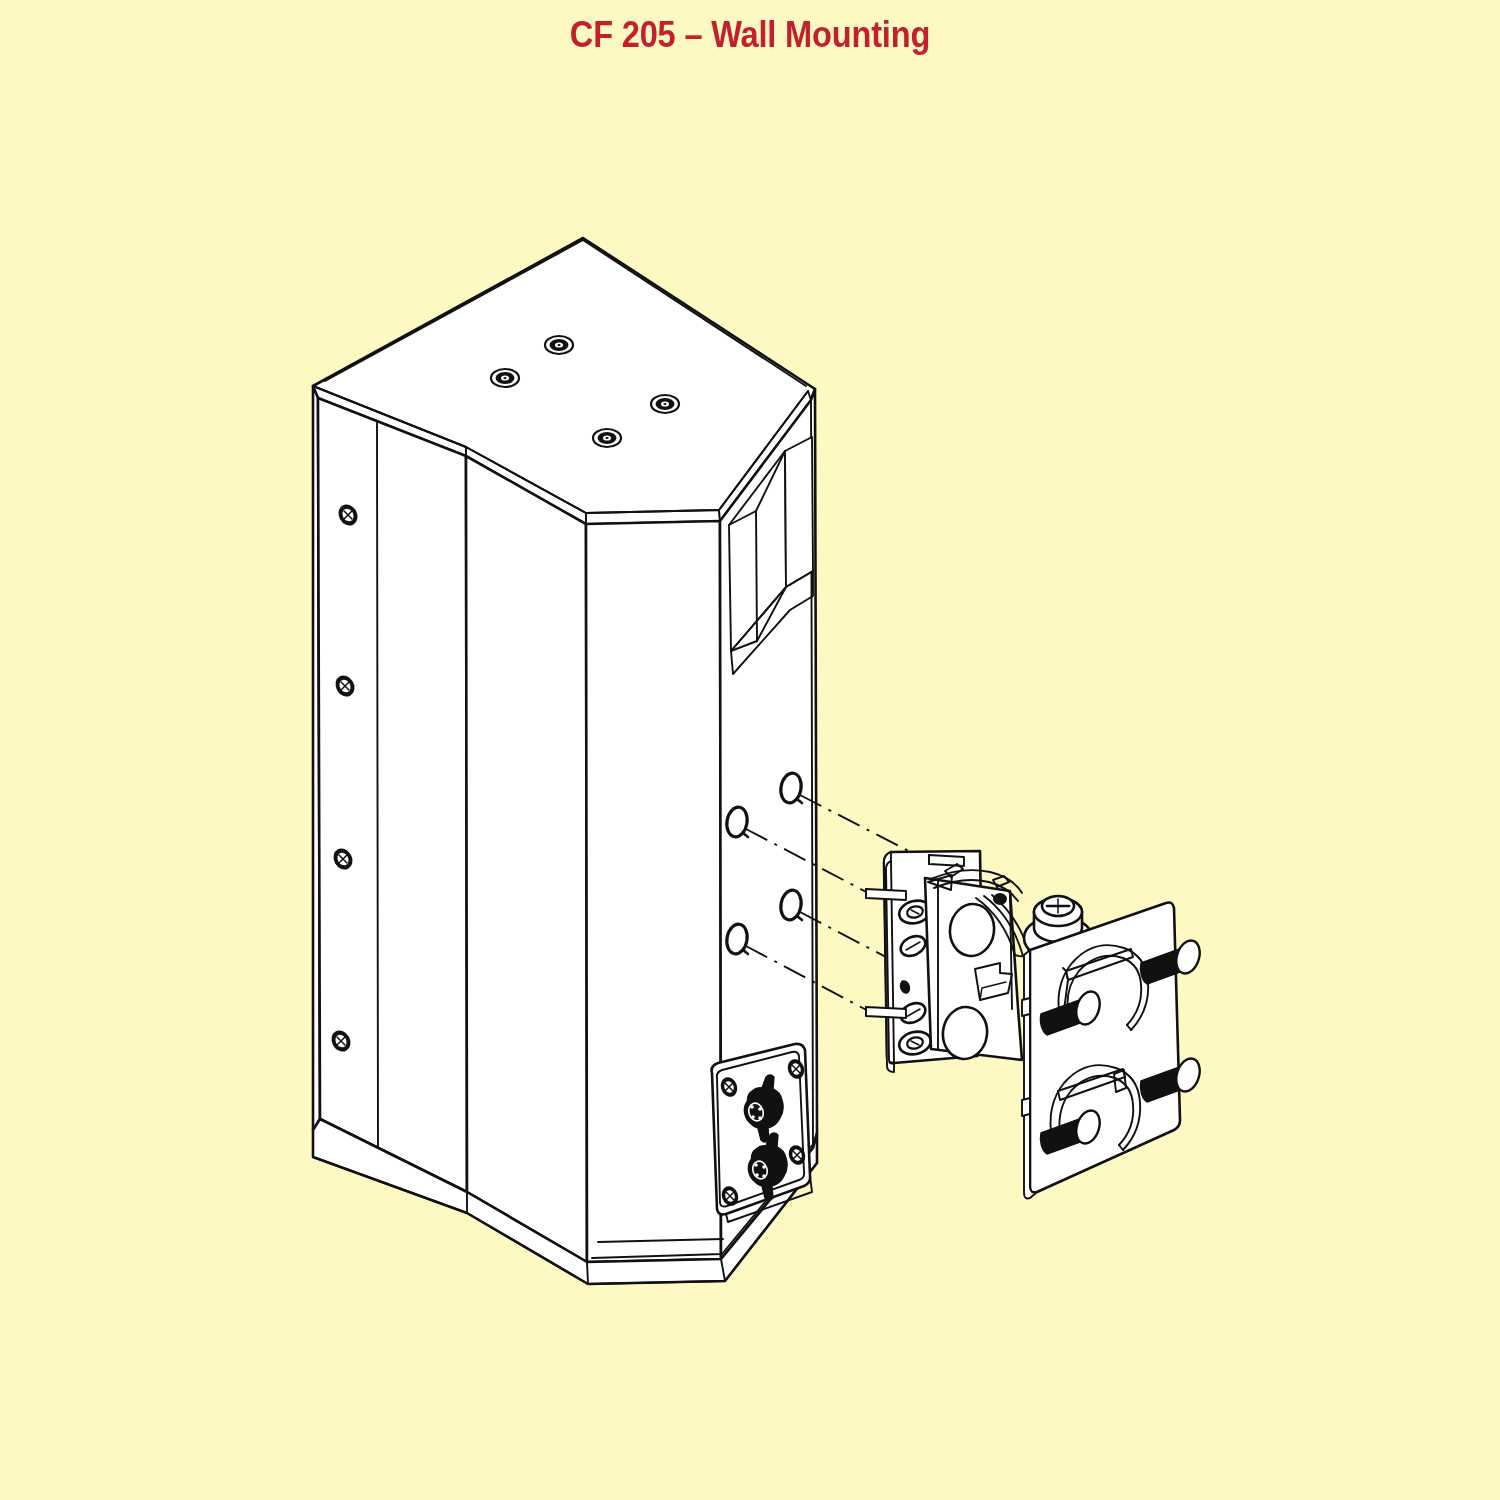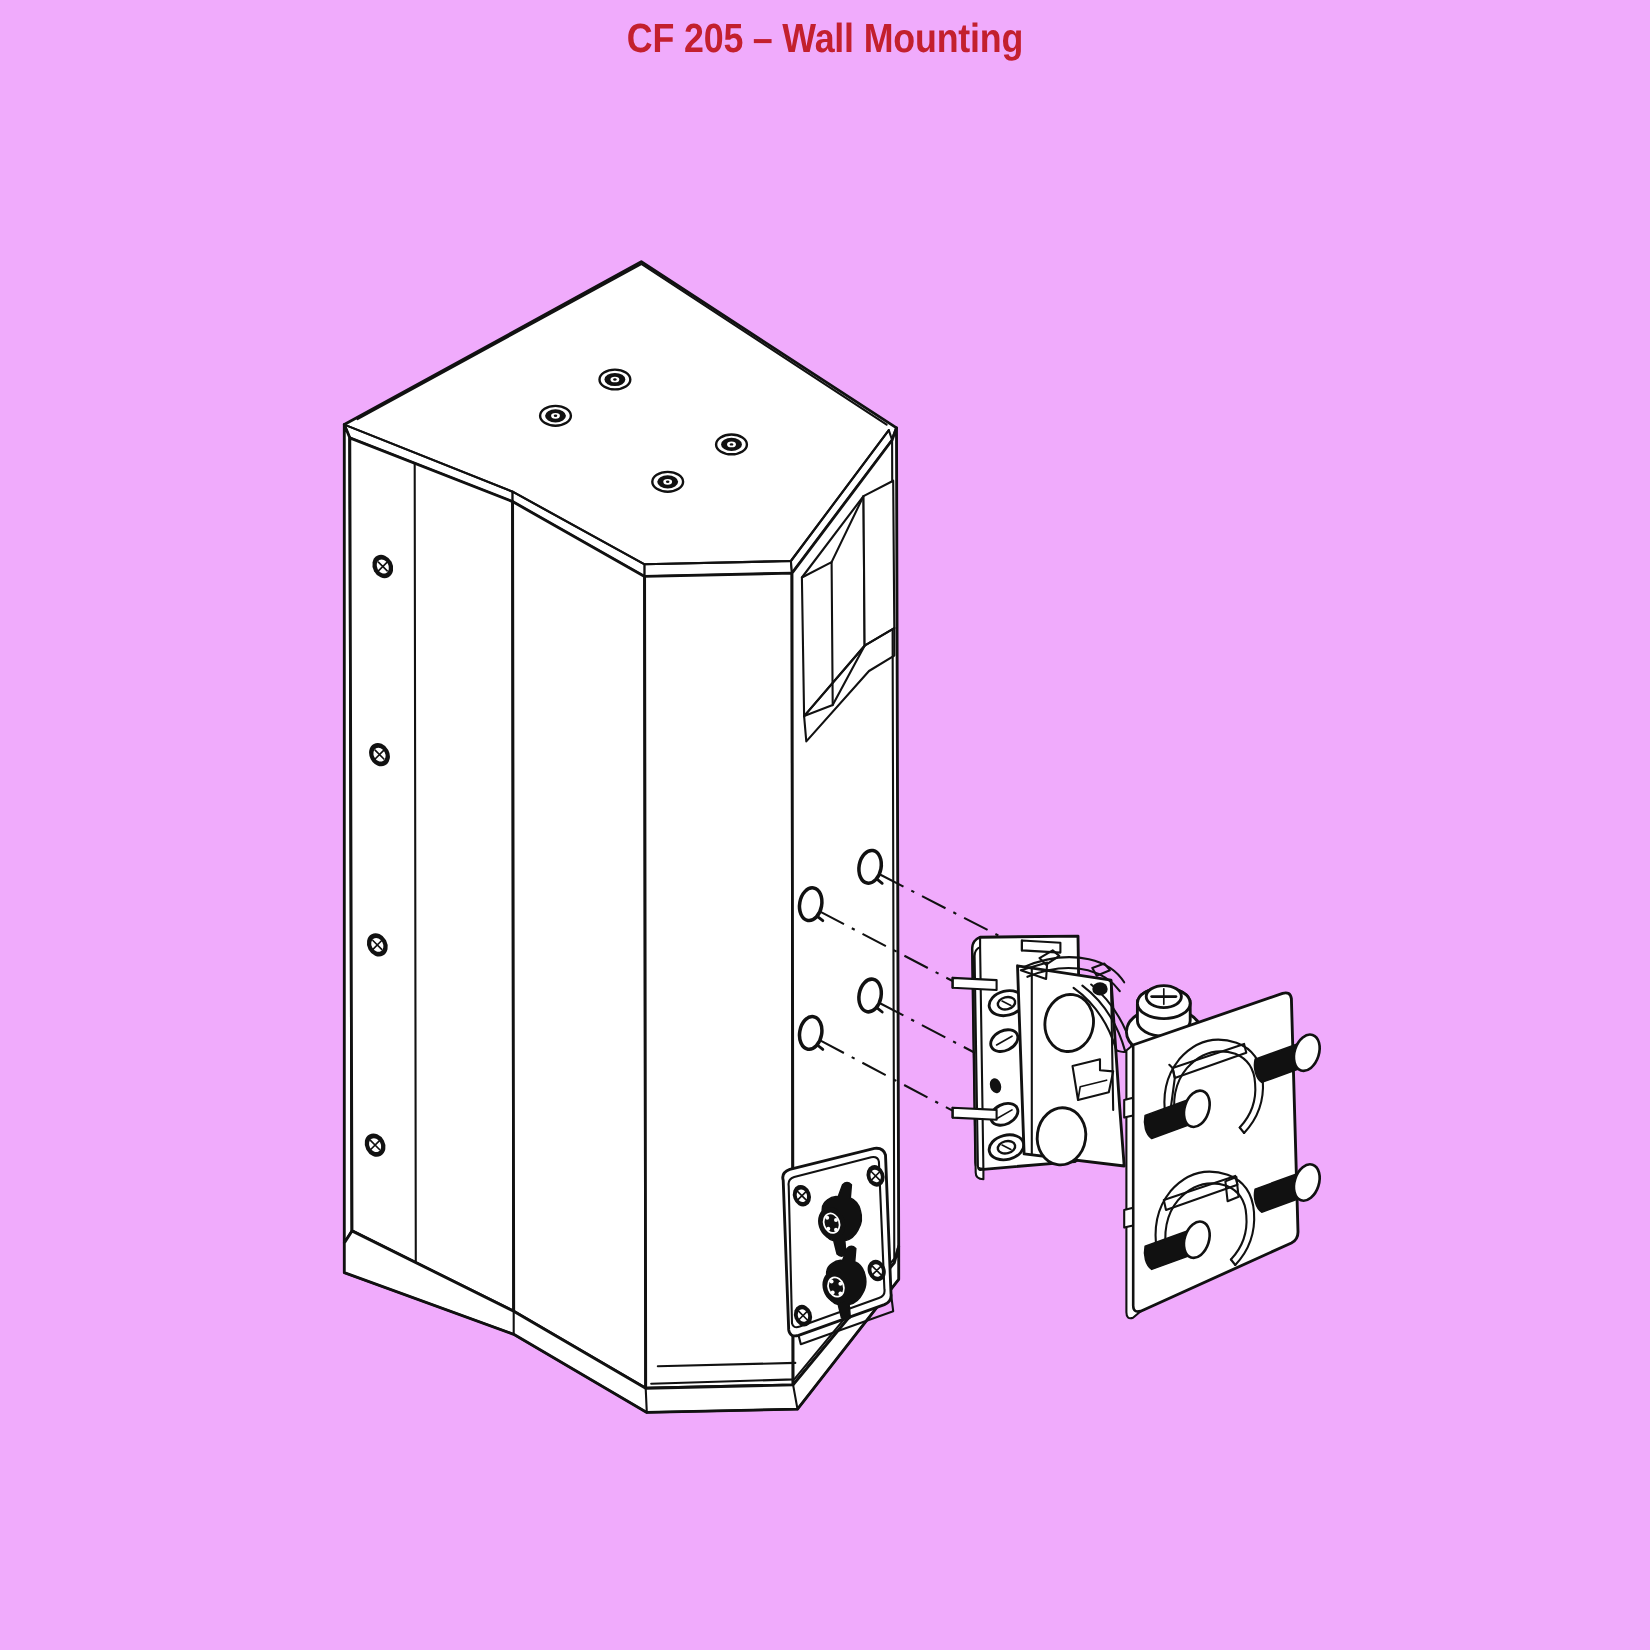--- a/index.html
+++ b/index.html
@@ -19,7 +19,7 @@
     position: relative;
     width: 1500px;
     height: 1500px;
-    background: #f0abfc;
+    background: #fef9c3;
   }
   #title {
     position: absolute;

